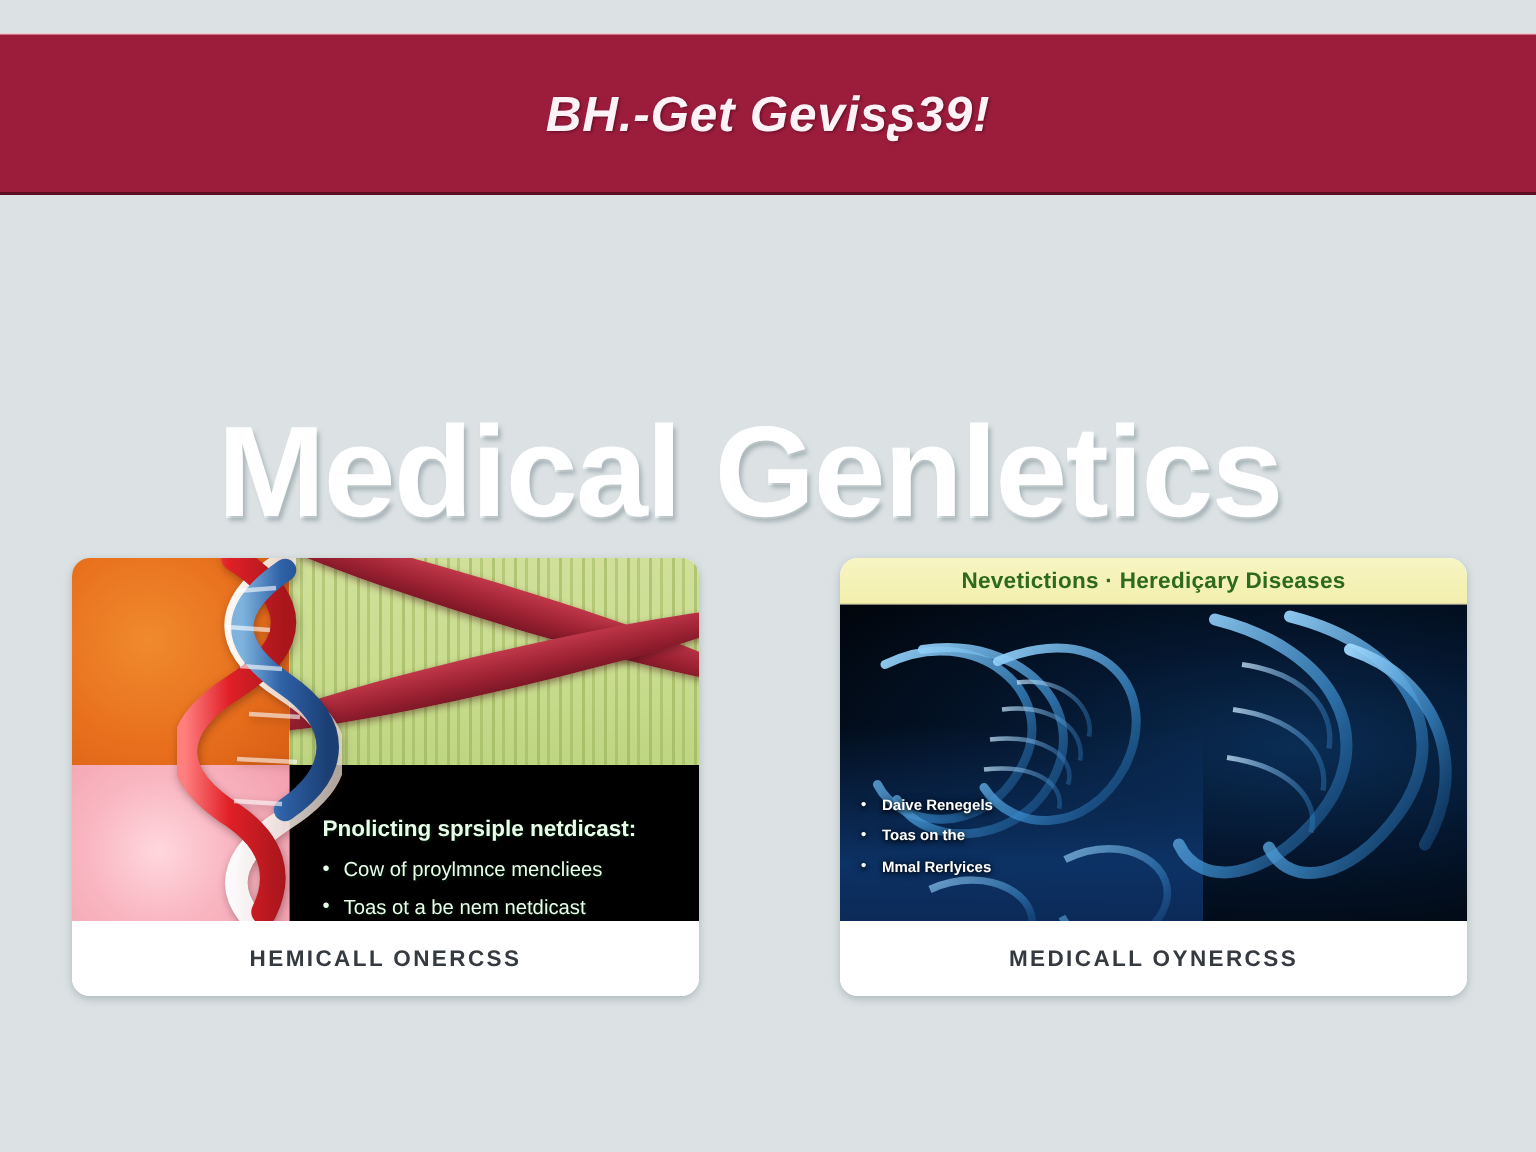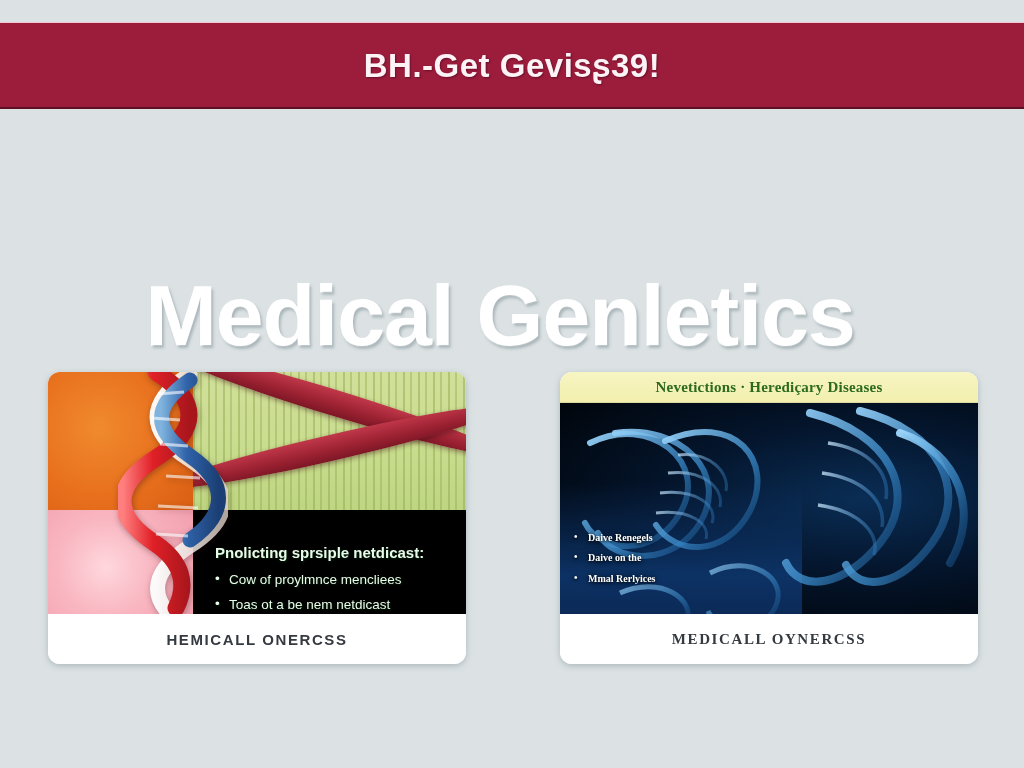--- a/index.html
+++ b/index.html
@@ -27,12 +27,13 @@
     left: 0;
     top: 22px;
     width: 1024px;
-    height: 87px;
+    height: 108px;
     background: #9c1c3c;
     box-shadow: inset 0 1px 0 #f0c8d3, inset 0 -2px 0 #5e0f23;
     display: flex;
     align-items: center;
     justify-content: center;
+    font-style: italic;
   }
   .header-title {
     color: #fdf2f5;

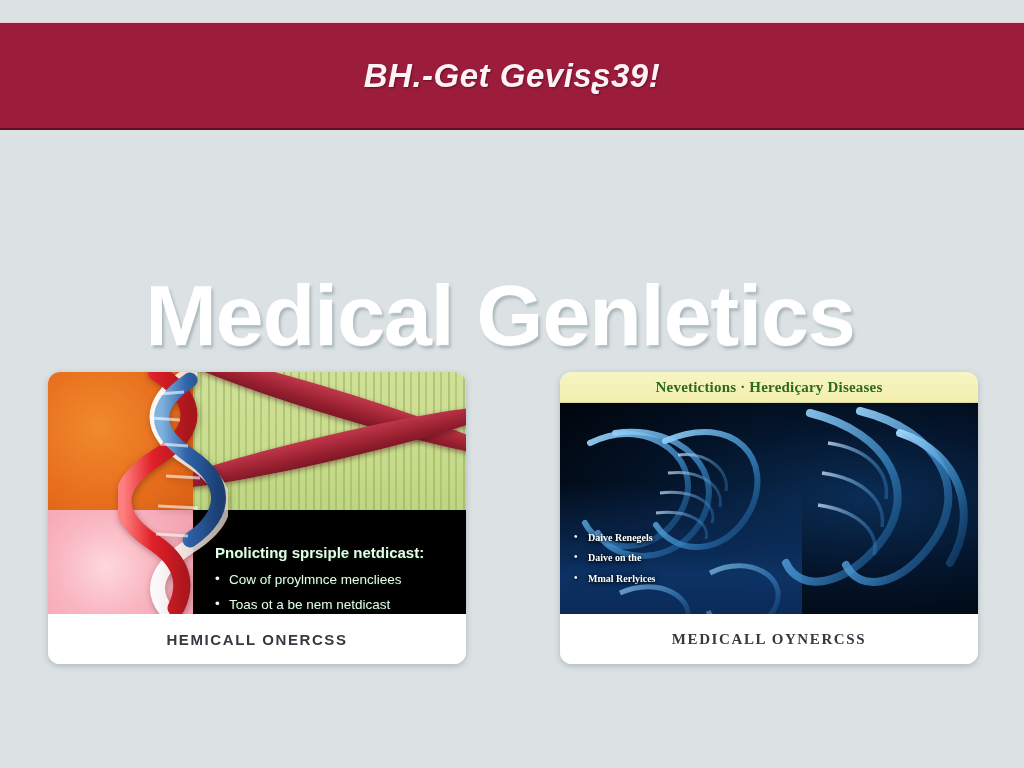--- a/index.html
+++ b/index.html
@@ -75,7 +75,7 @@
     flex-direction: column;
   }
   .card-left  { left: 48px; }
-  .card-right { left: 560px; font-family: Liberation Serif, serif; }
+  .card-right { left: 560px; }
 
   .card-body {
     position: relative;

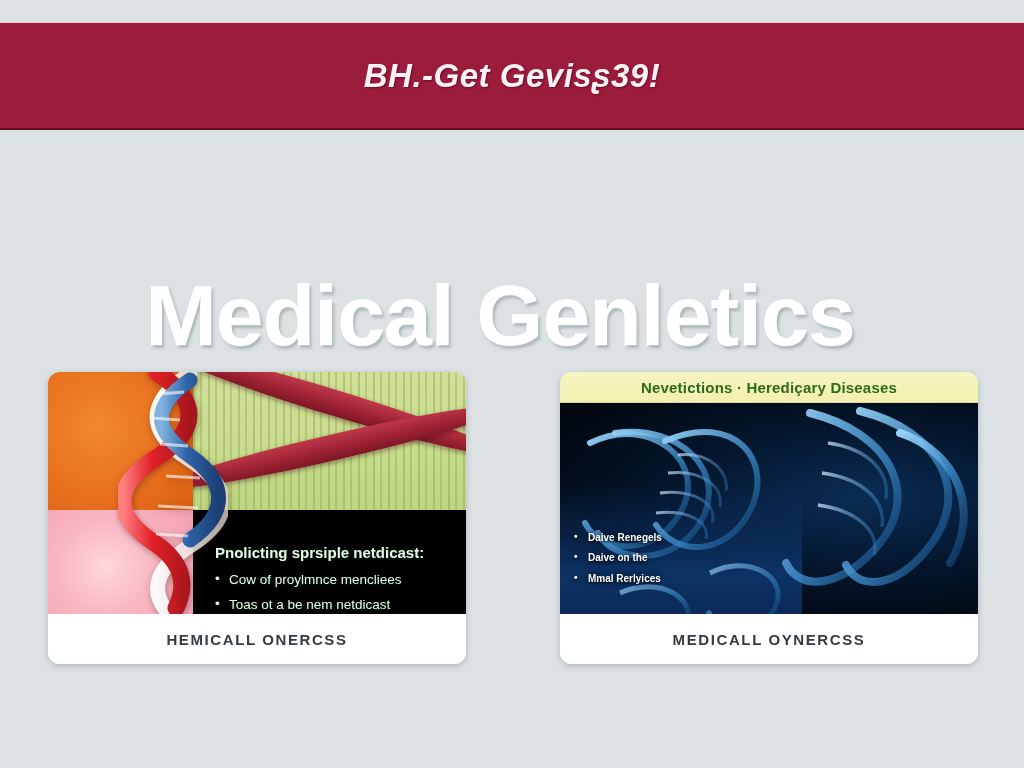--- a/index.html
+++ b/index.html
@@ -365,7 +365,7 @@
 
         <ul class="rc-bullets">
           <li>Daive Renegels</li>
-          <li>Daive on the</li>
+          <li>Toas on the</li>
           <li>Mmal Rerlyices</li>
         </ul>
       </div>

